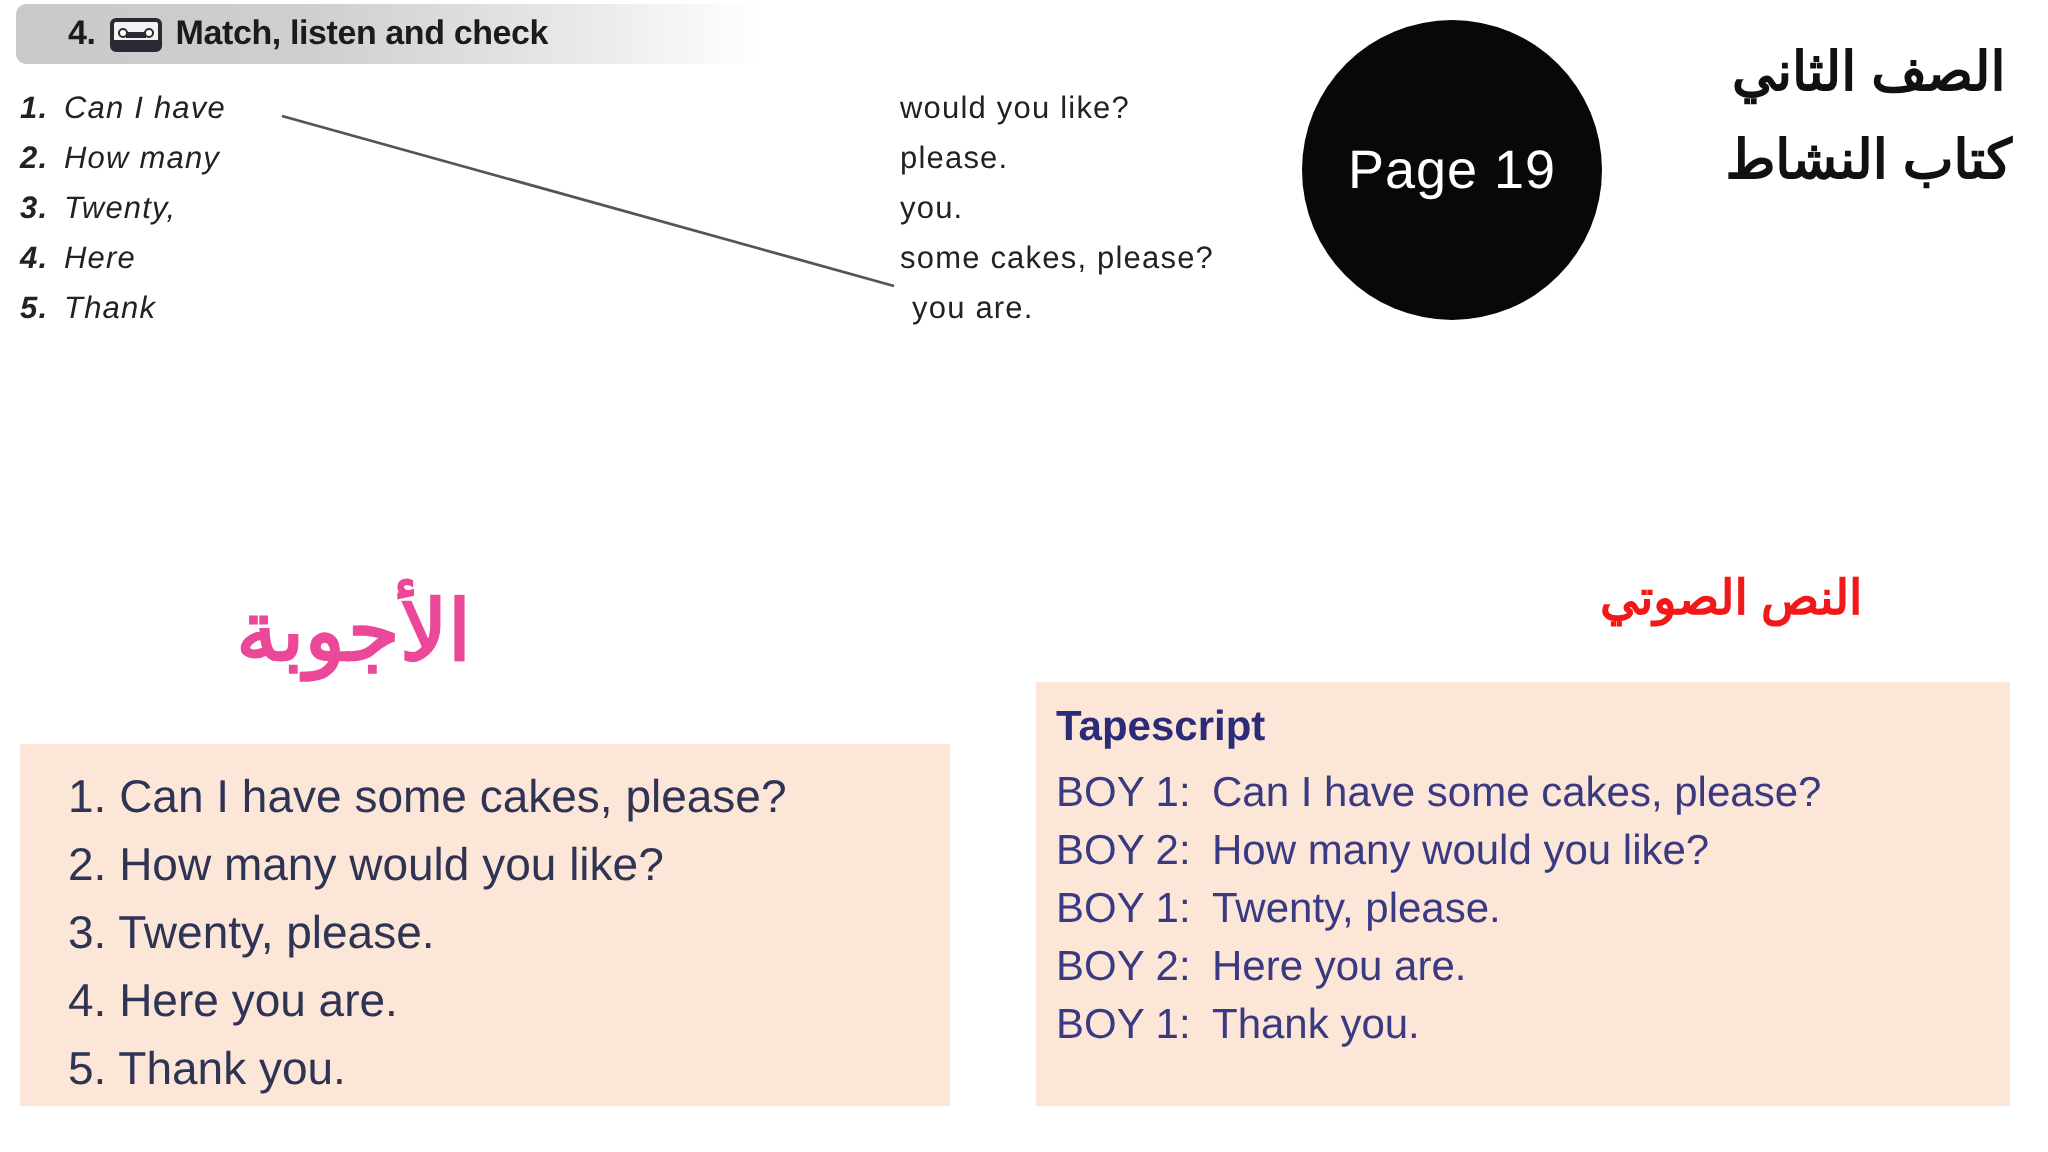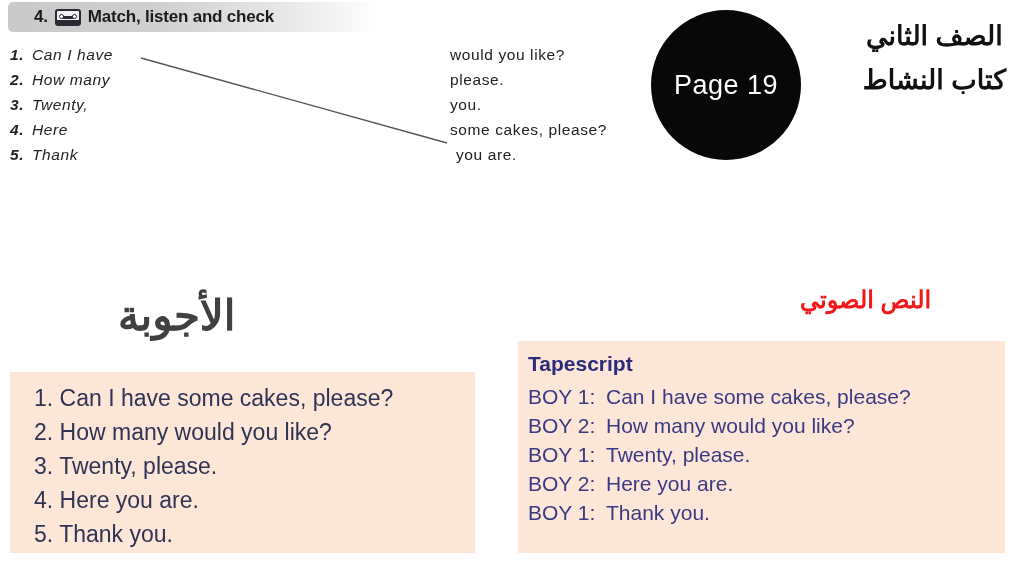--- a/index.html
+++ b/index.html
@@ -280,7 +280,7 @@
   <div>كتاب النشاط</div>
 </div>
 
-<div id="answers-label" style="color: #404040;">الأجوبة</div>
+<div id="answers-label" style="color: #ec4899;">الأجوبة</div>
 
 <div id="answers-box" style="background: rgb(252, 230, 216);">
   <div class="answer-line" style="color: rgb(47, 51, 84);">1. Can I have some cakes, please?</div>

